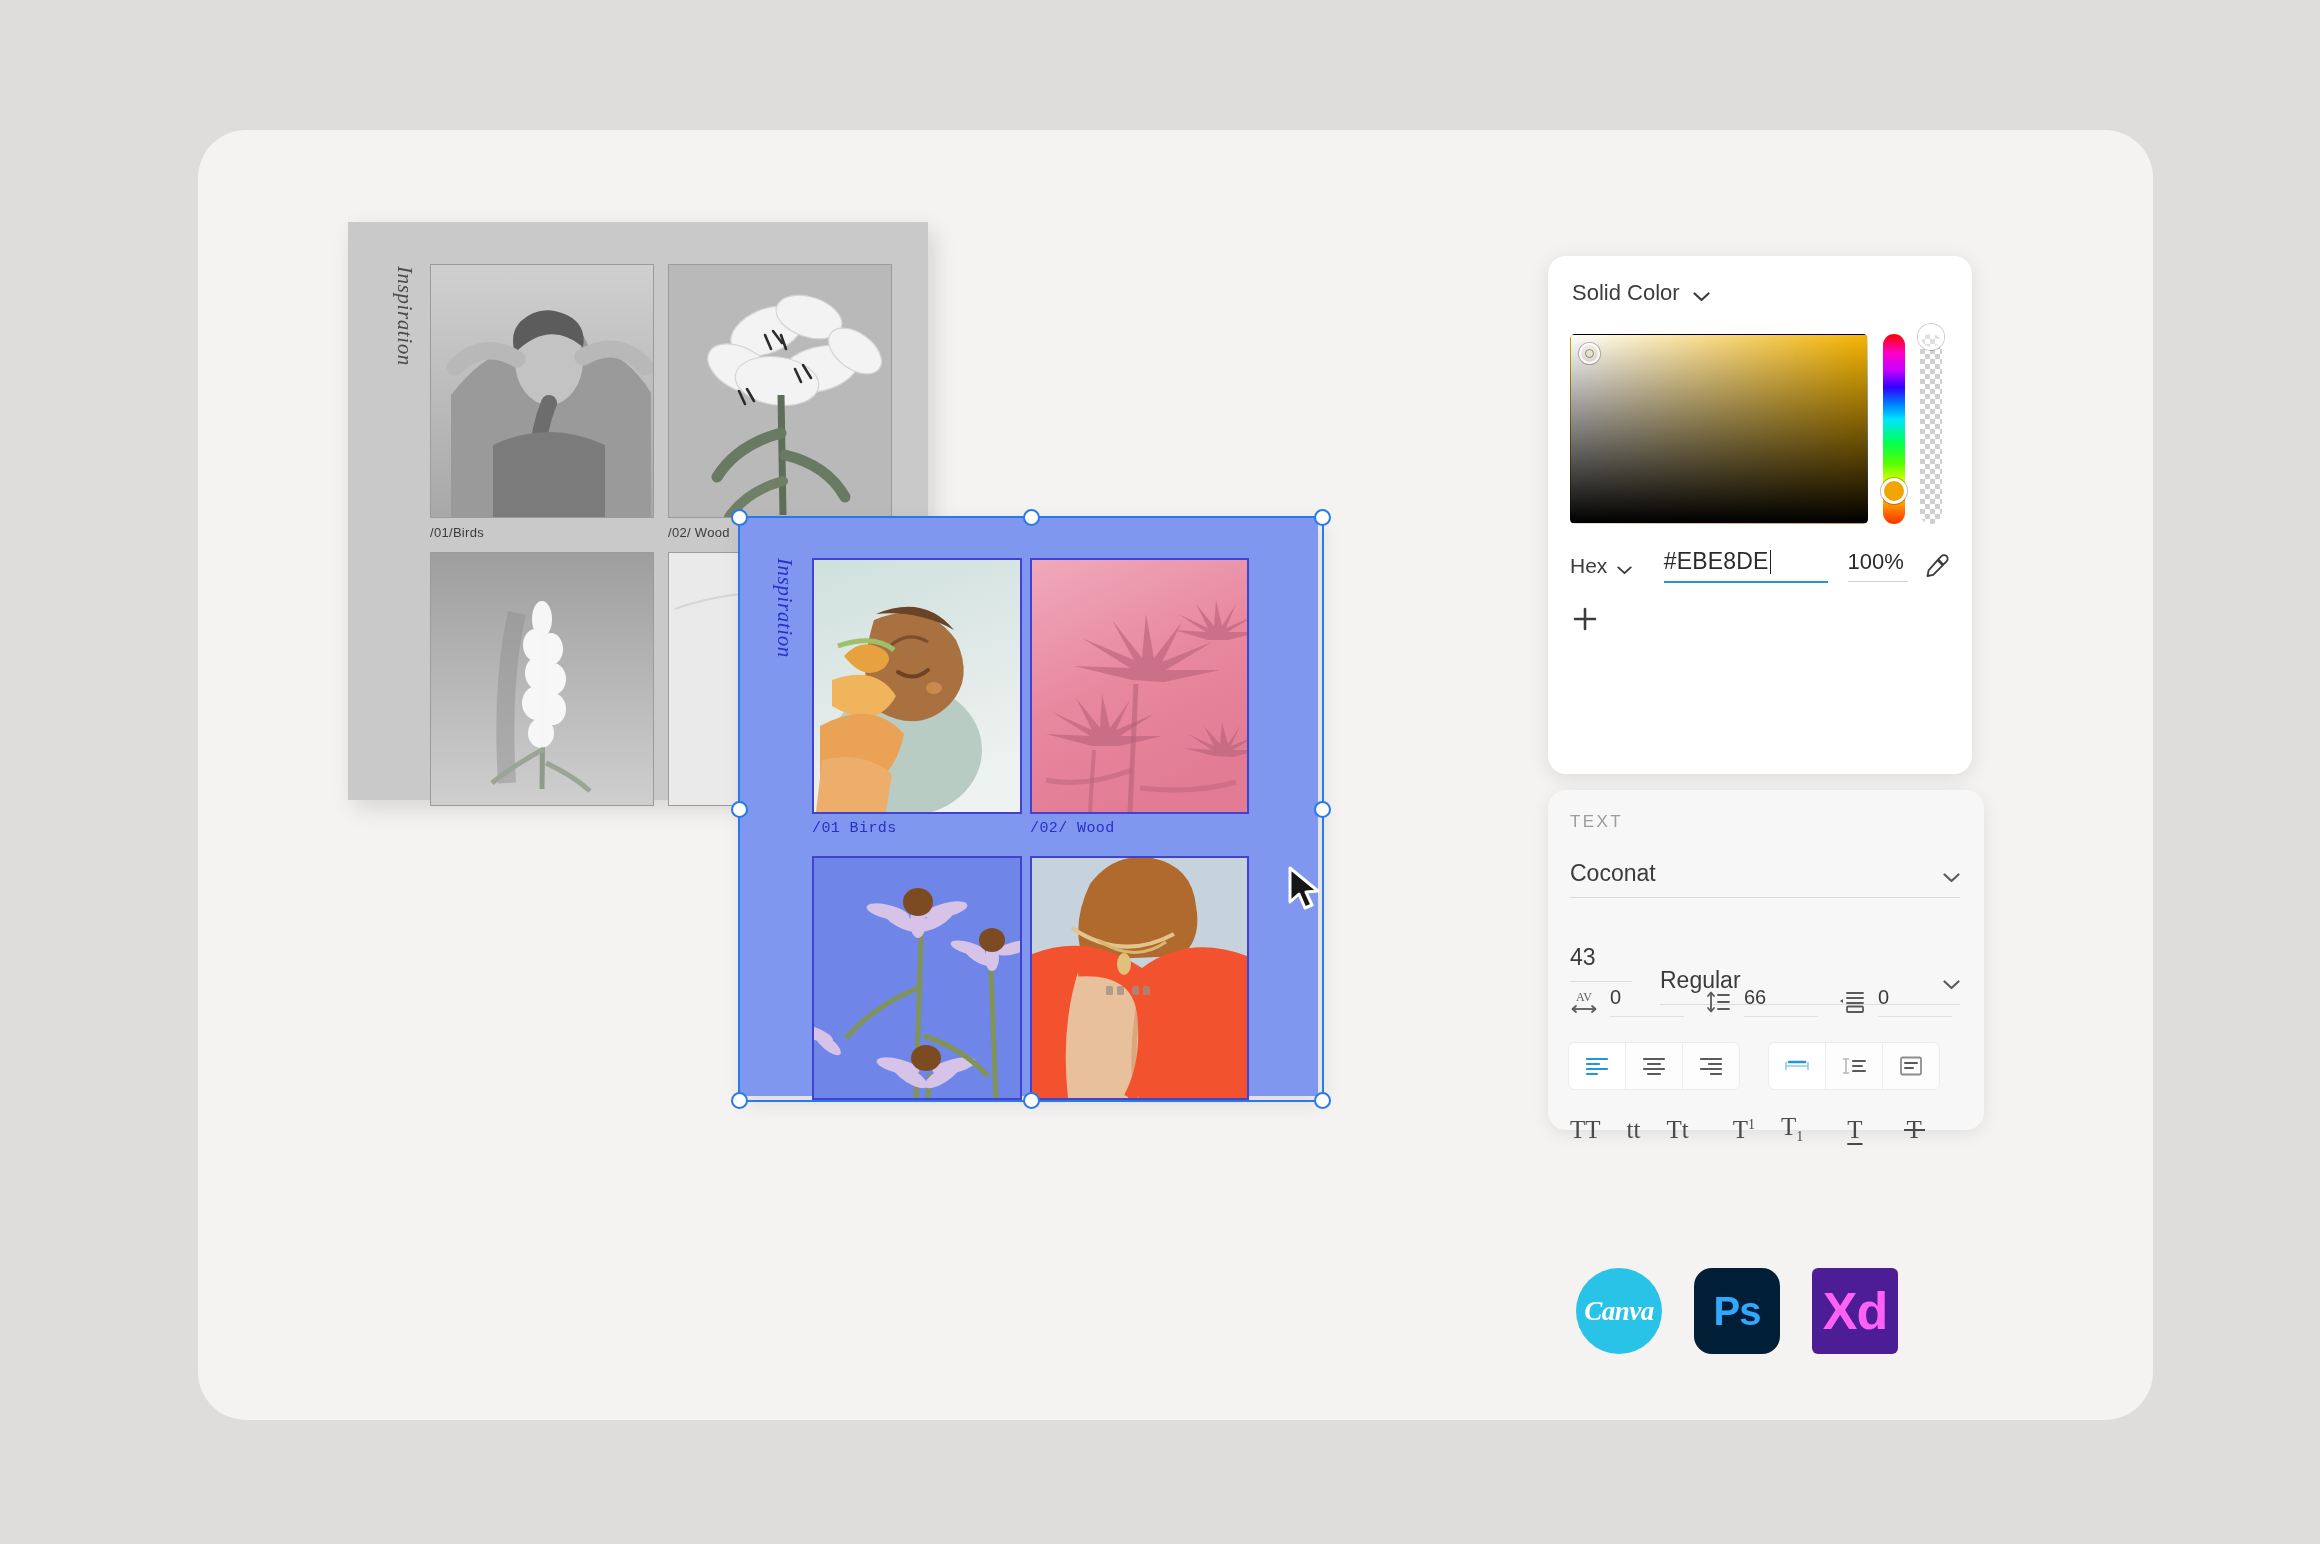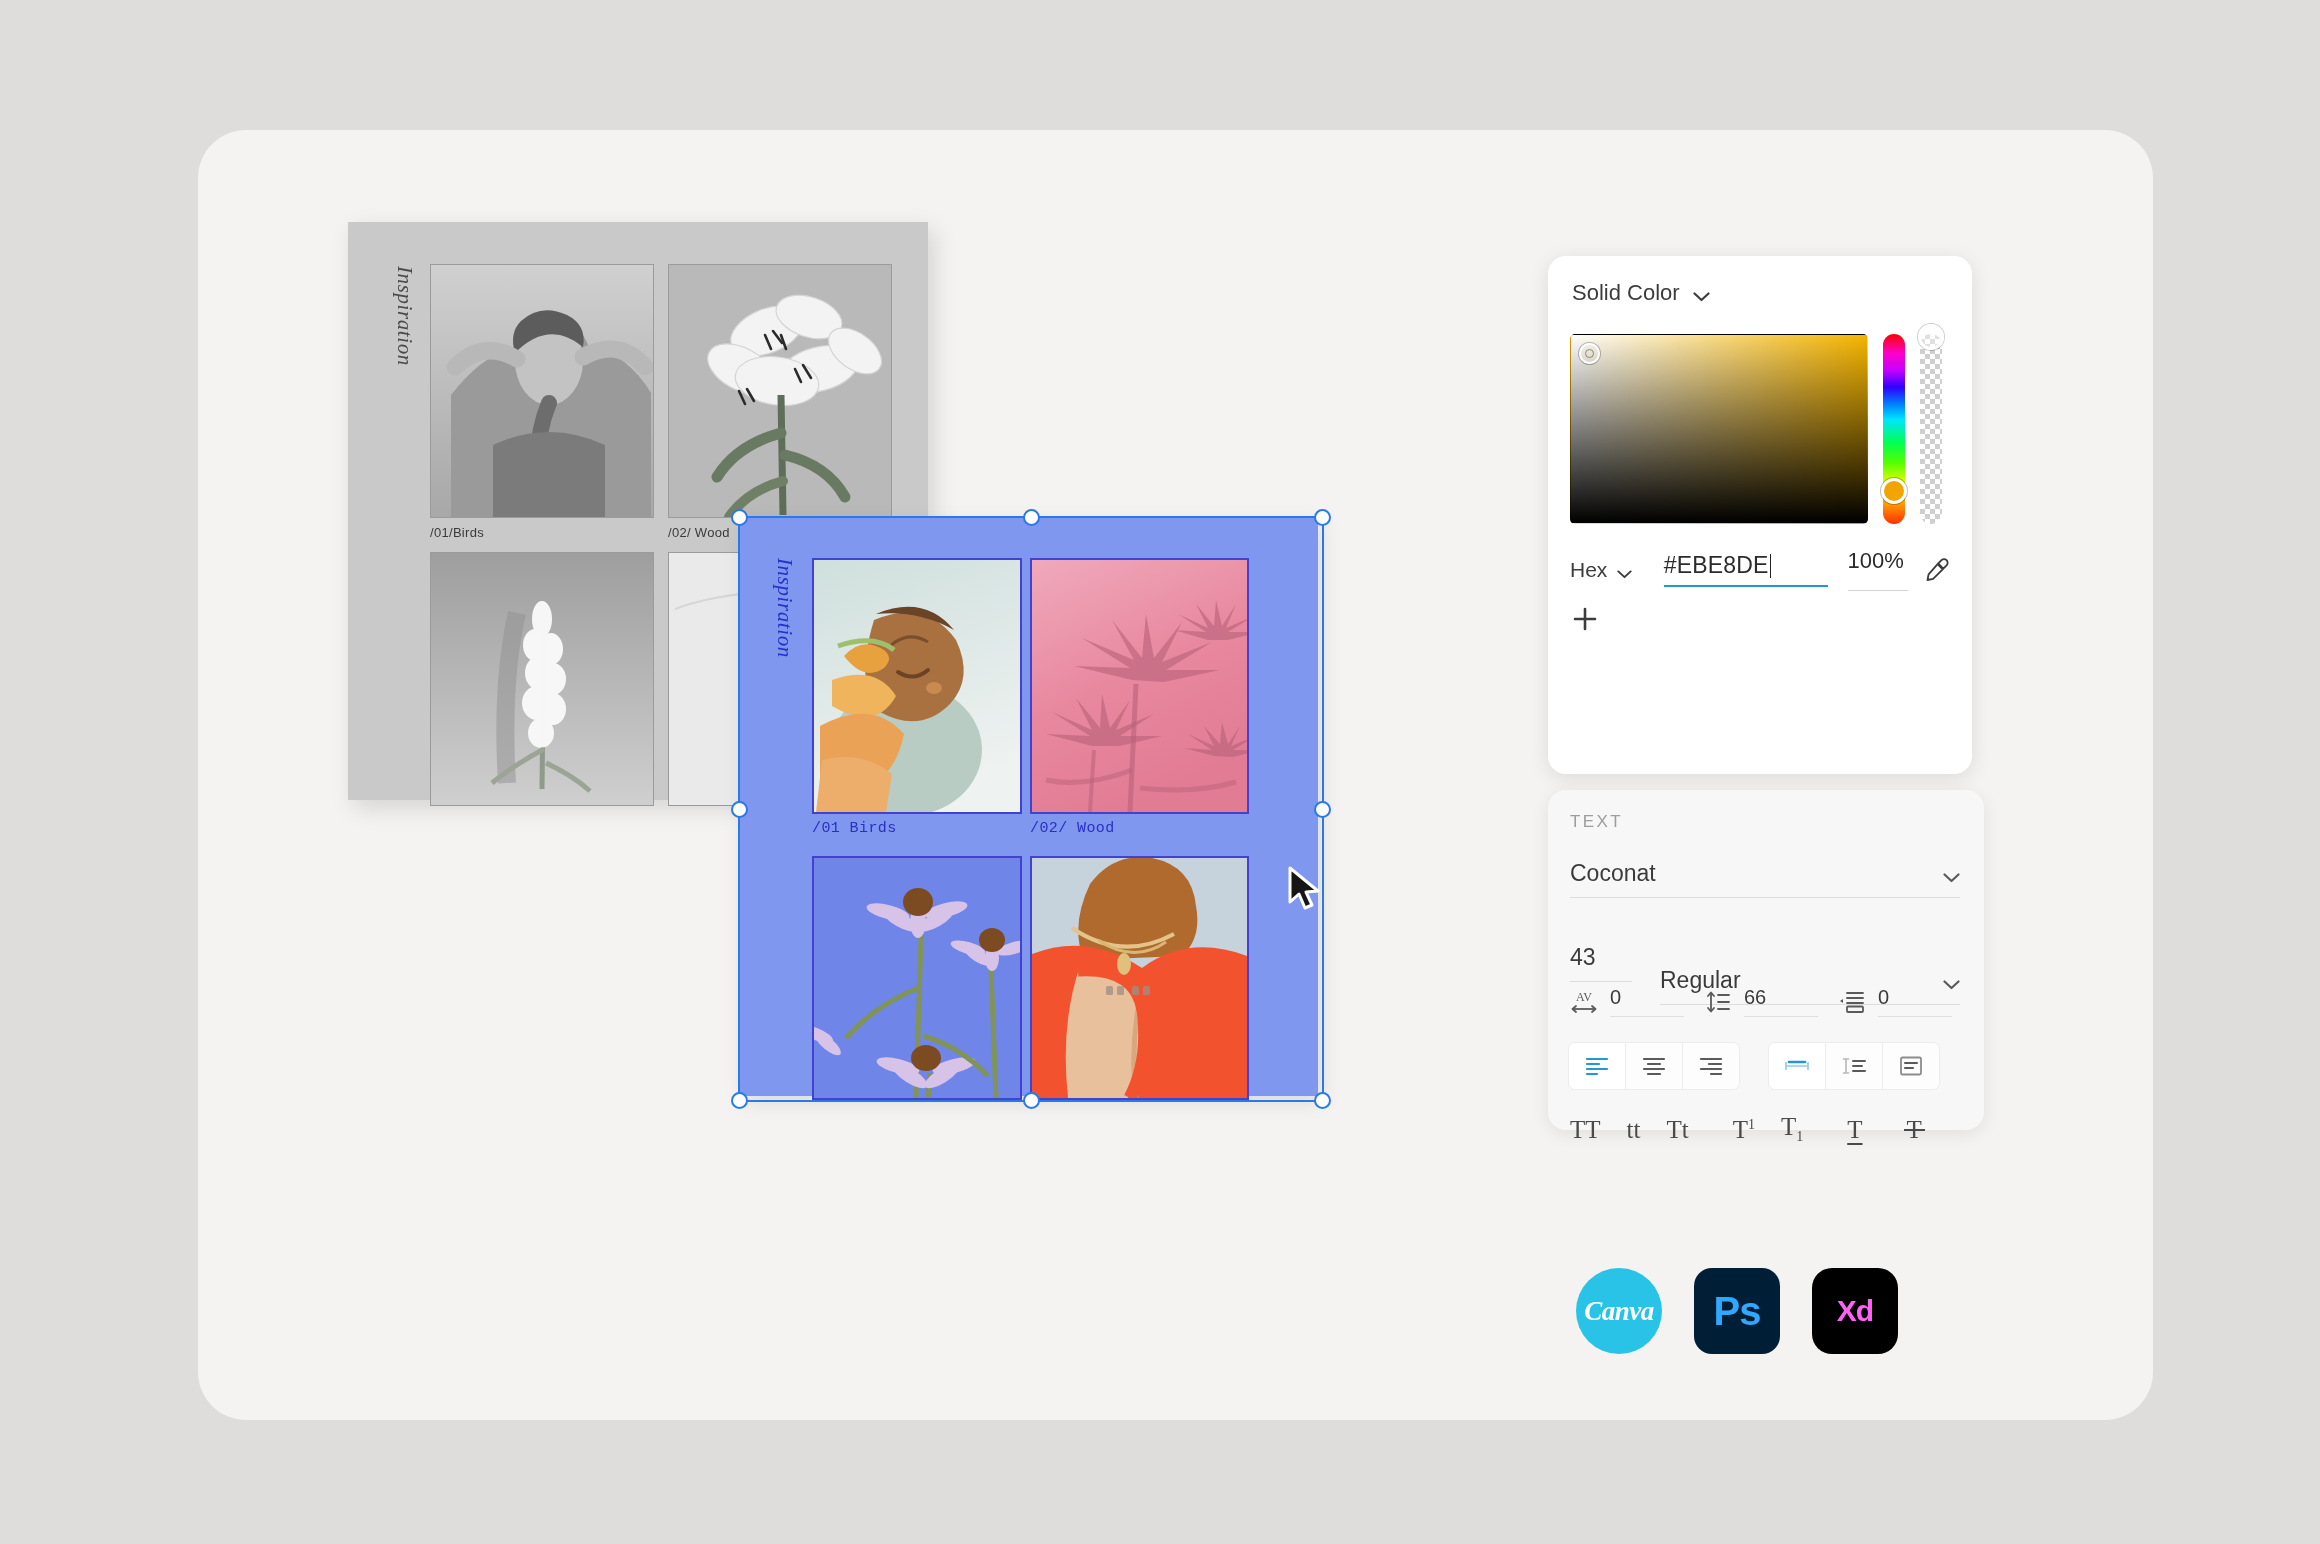--- a/index.html
+++ b/index.html
@@ -335,7 +335,7 @@
     width: 62px;
     margin-left: 20px;
     border-bottom: 1.5px solid #d3d3d3;
-    padding-bottom: 16px;
+    padding-bottom: 6px;
     text-align: left;
   }
   .alpha-value { font-size: 22px; color: #2b2b2b; }

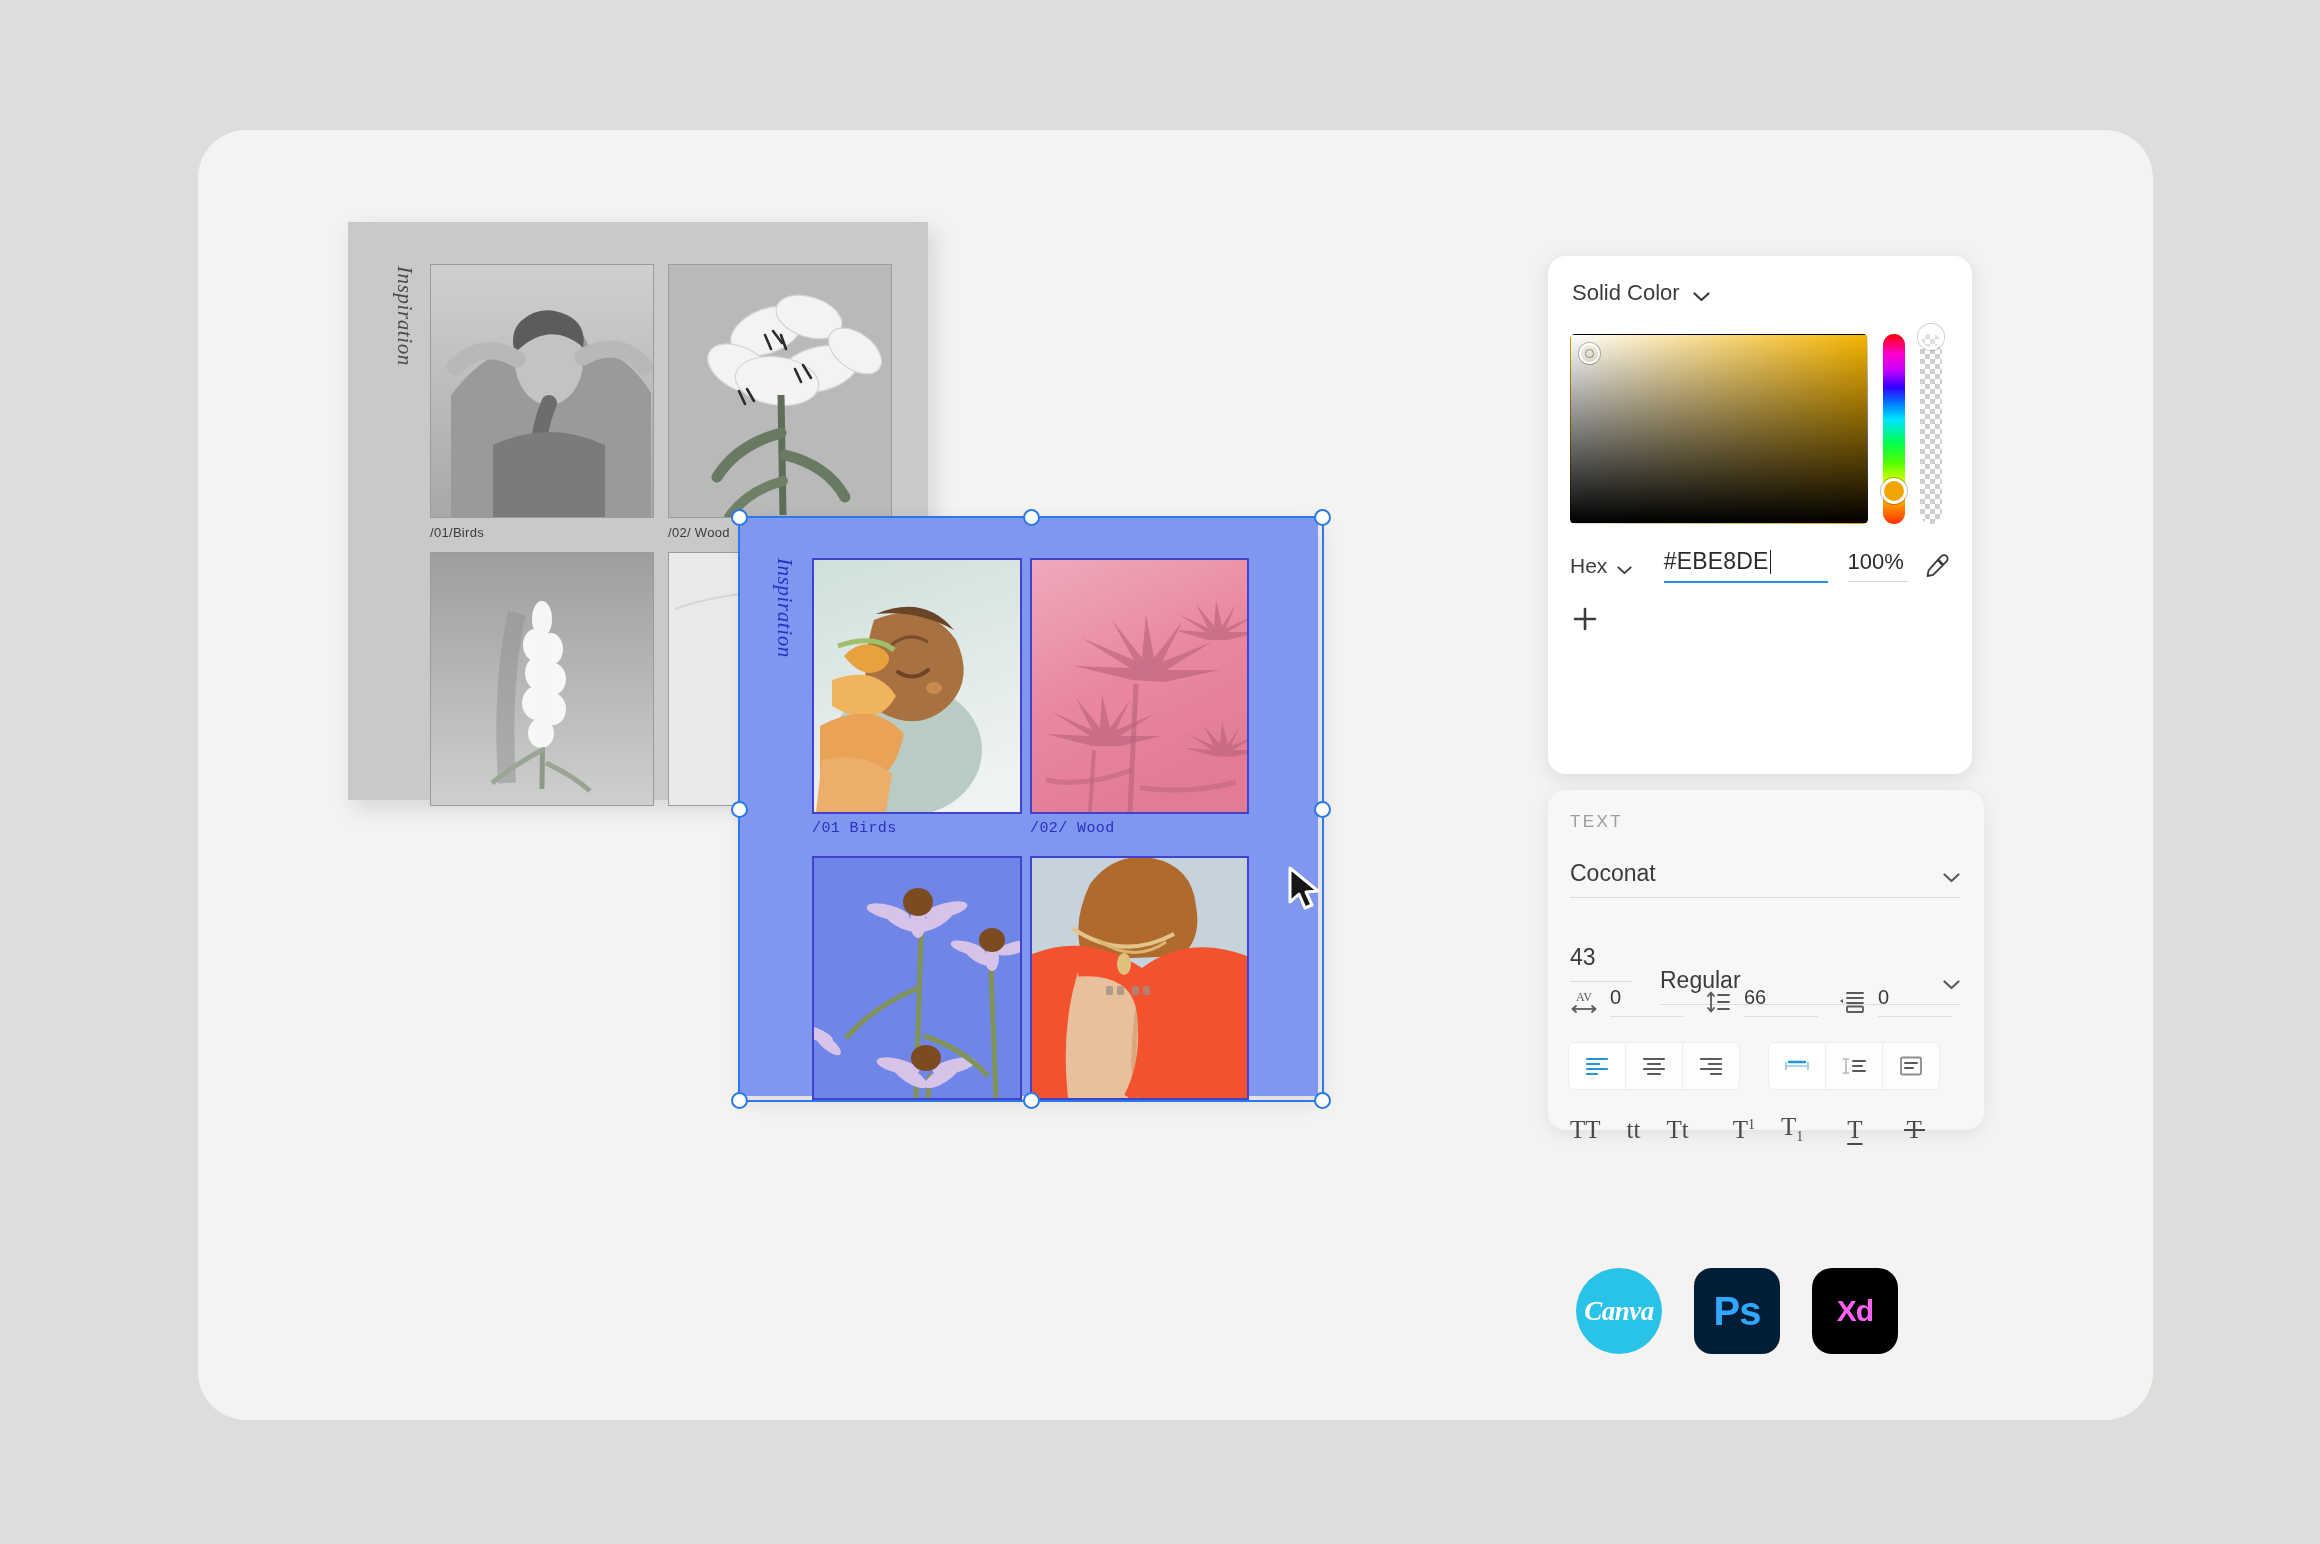--- a/index.html
+++ b/index.html
@@ -521,10 +521,10 @@
     letter-spacing: -1px;
   }
   .logo-xd {
-    border-radius: 20px;
-    background: #000000;
+    border-radius: 6px;
+    background: #4c1d95;
     color: #ff61f6;
-    font-size: 30px;
+    font-size: 52px;
     letter-spacing: -1px;
   }
 </style>

